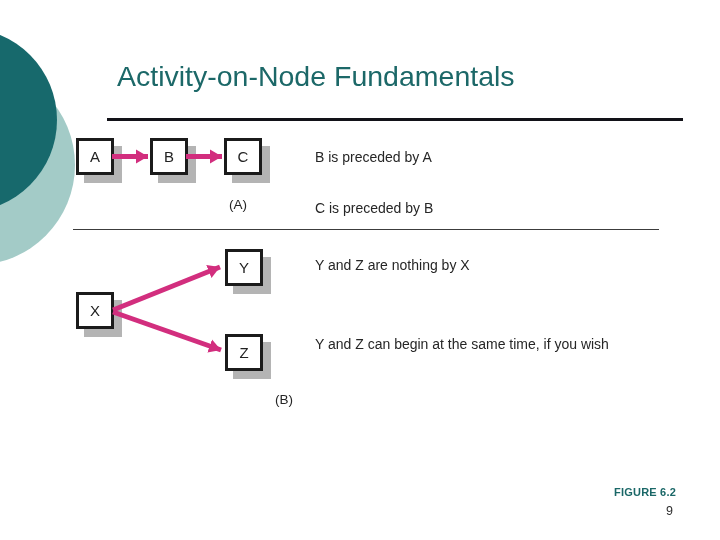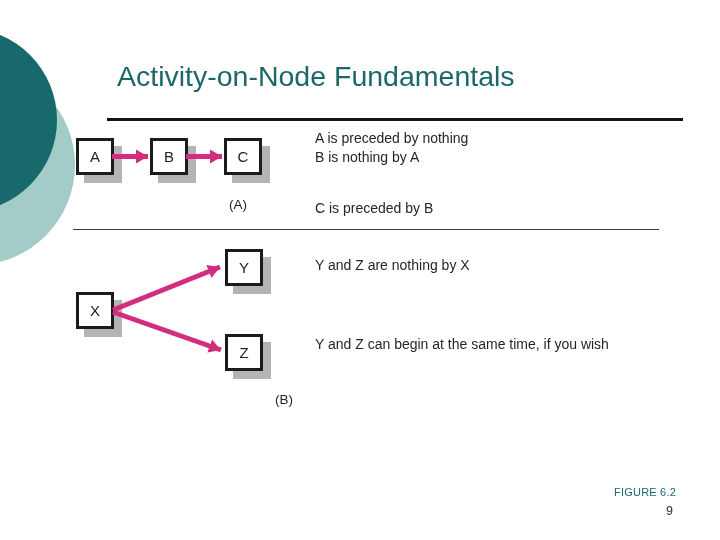--- a/index.html
+++ b/index.html
@@ -100,7 +100,6 @@
   <div class="node node-b">B</div>
   <div class="node node-c">C</div>
 
-  <div class="note note-a1">A is preceded by nothing</div>
   <div class="note note-a2">B is nothing by A</div>
   <div class="note note-a3">C is preceded by B</div>
 

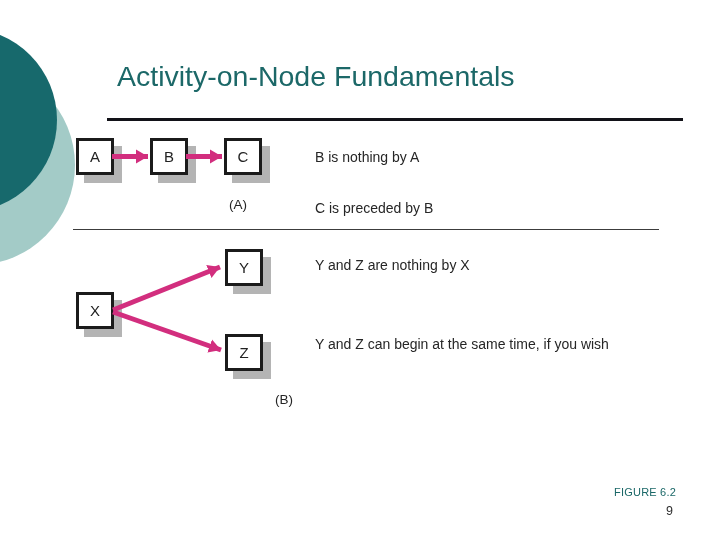--- a/index.html
+++ b/index.html
@@ -100,7 +100,7 @@
   <div class="node node-b">B</div>
   <div class="node node-c">C</div>
 
-  <div class="note note-a2">B is nothing by A</div>
+  <div class="note note-a2">B is preceded by A</div>
   <div class="note note-a3">C is preceded by B</div>
 
   <div class="section-label label-a">(A)</div>

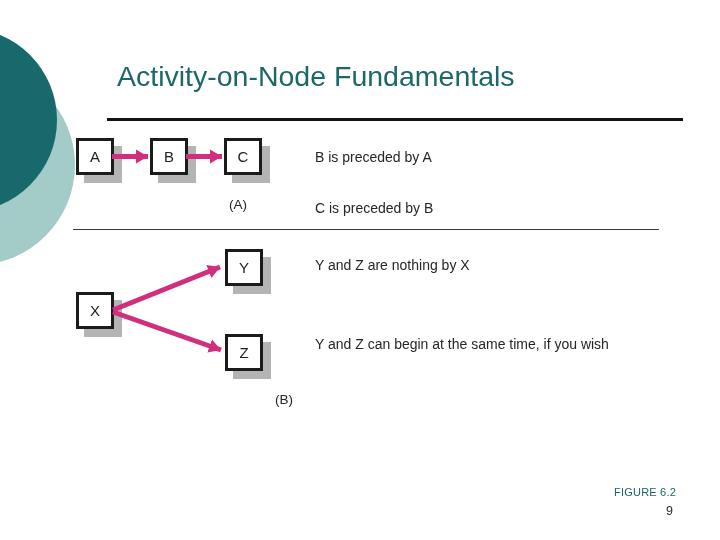--- a/index.html
+++ b/index.html
@@ -77,7 +77,7 @@
 
   .figure-caption {
     position: absolute; right: 44px; top: 486px;
-    font-size: 11px; font-weight: normal; color: #1a6767;
+    font-size: 11px; font-weight: bold; color: #1a6767;
     letter-spacing: 0.2px; z-index: 3;
   }
   .page-number {

